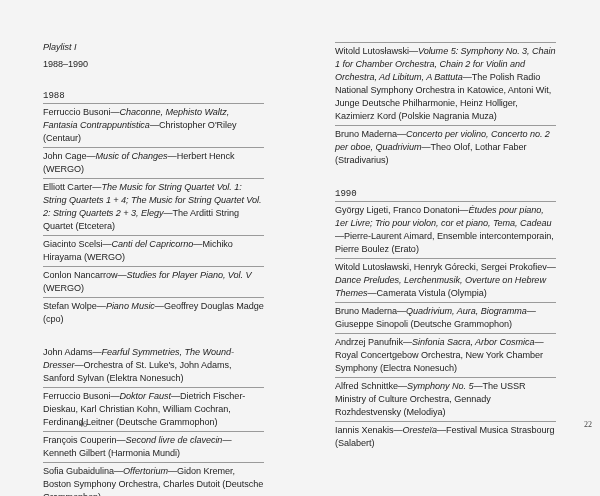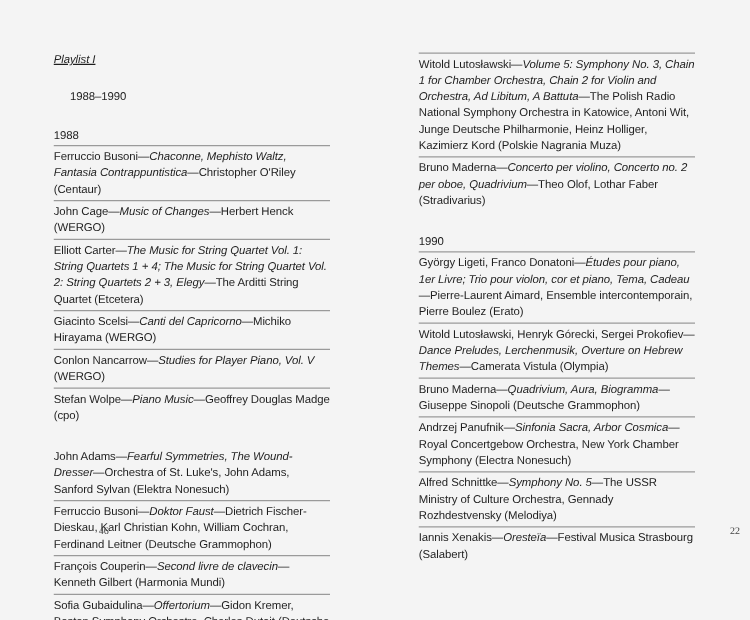--- a/index.html
+++ b/index.html
@@ -16,7 +16,7 @@
     .col { position: absolute; width: 221px; font-size: 9.1px; line-height: 13px; letter-spacing: -0.05px; }
     .page-left .col { left: 43px; top: 41px; }
     .page-right .col { left: 35px; top: 10px; }
-    .title { font-style: italic; margin: 0; height: 17px; text-decoration: underline; }
+    .title { font-style: italic; margin: 0; height: 17px; }
     .subtitle { margin: 13px; height: 13px; }
     .year { margin-top: 18px; padding-bottom: 1px; border-bottom: 1px solid #9a9a9a; height: 13px; }
     .entry { padding: 2px 0 2px 0; border-bottom: 1px solid #9a9a9a; }

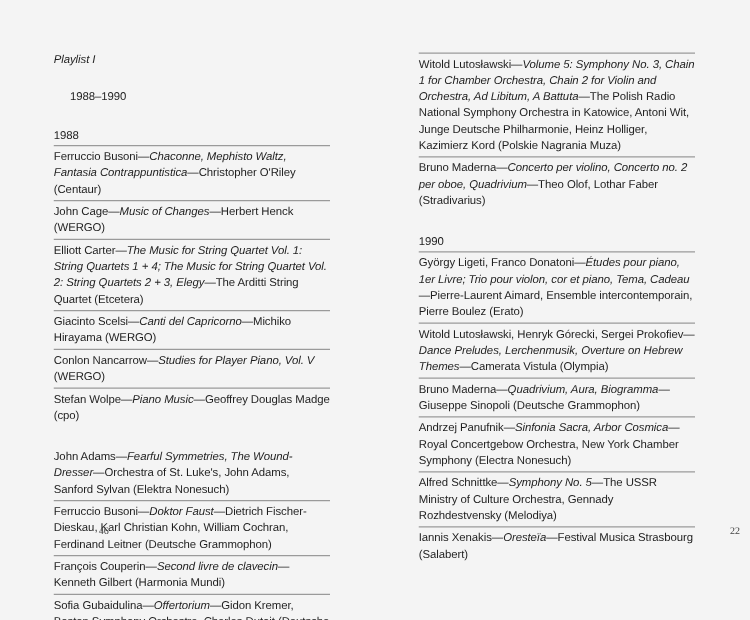--- a/index.html
+++ b/index.html
@@ -17,7 +17,7 @@
     .page-left .col { left: 43px; top: 41px; }
     .page-right .col { left: 35px; top: 10px; }
     .title { font-style: italic; margin: 0; height: 17px; }
-    .subtitle { margin: 13px; height: 13px; }
+    .subtitle { margin: 0; height: 13px; }
     .year { margin-top: 18px; padding-bottom: 1px; border-bottom: 1px solid #9a9a9a; height: 13px; }
     .entry { padding: 2px 0 2px 0; border-bottom: 1px solid #9a9a9a; }
     .entry:last-child { border-bottom: none; }

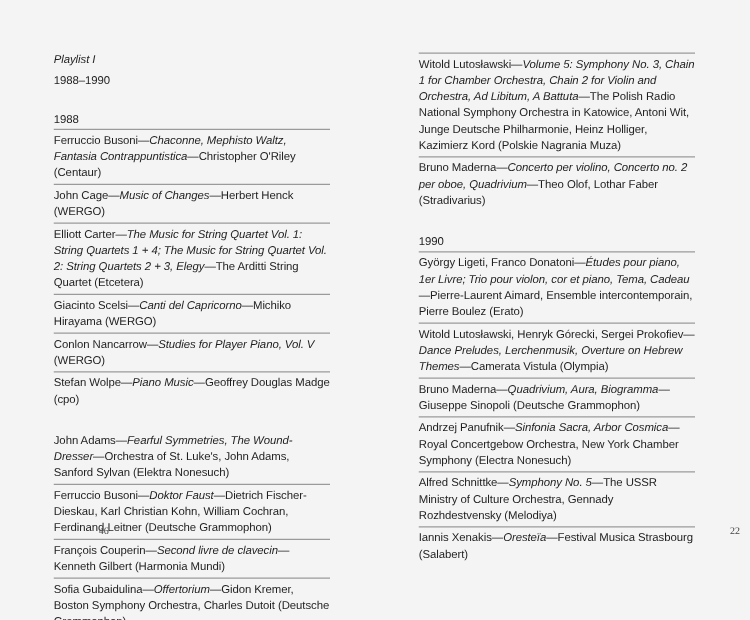--- a/index.html
+++ b/index.html
@@ -18,7 +18,7 @@
     .page-right .col { left: 35px; top: 10px; }
     .title { font-style: italic; margin: 0; height: 17px; }
     .subtitle { margin: 0; height: 13px; }
-    .year { margin-top: 18px; padding-bottom: 1px; border-bottom: 1px solid #9a9a9a; height: 13px; }
+    .year { margin-top: 18px; padding-bottom: 1px; border-bottom: 1px solid #9a9a9a; height: 13px; font-family: Liberation Mono, monospace; }
     .entry { padding: 2px 0 2px 0; border-bottom: 1px solid #9a9a9a; }
     .entry:last-child { border-bottom: none; }
     .section { margin-bottom: 0; }

